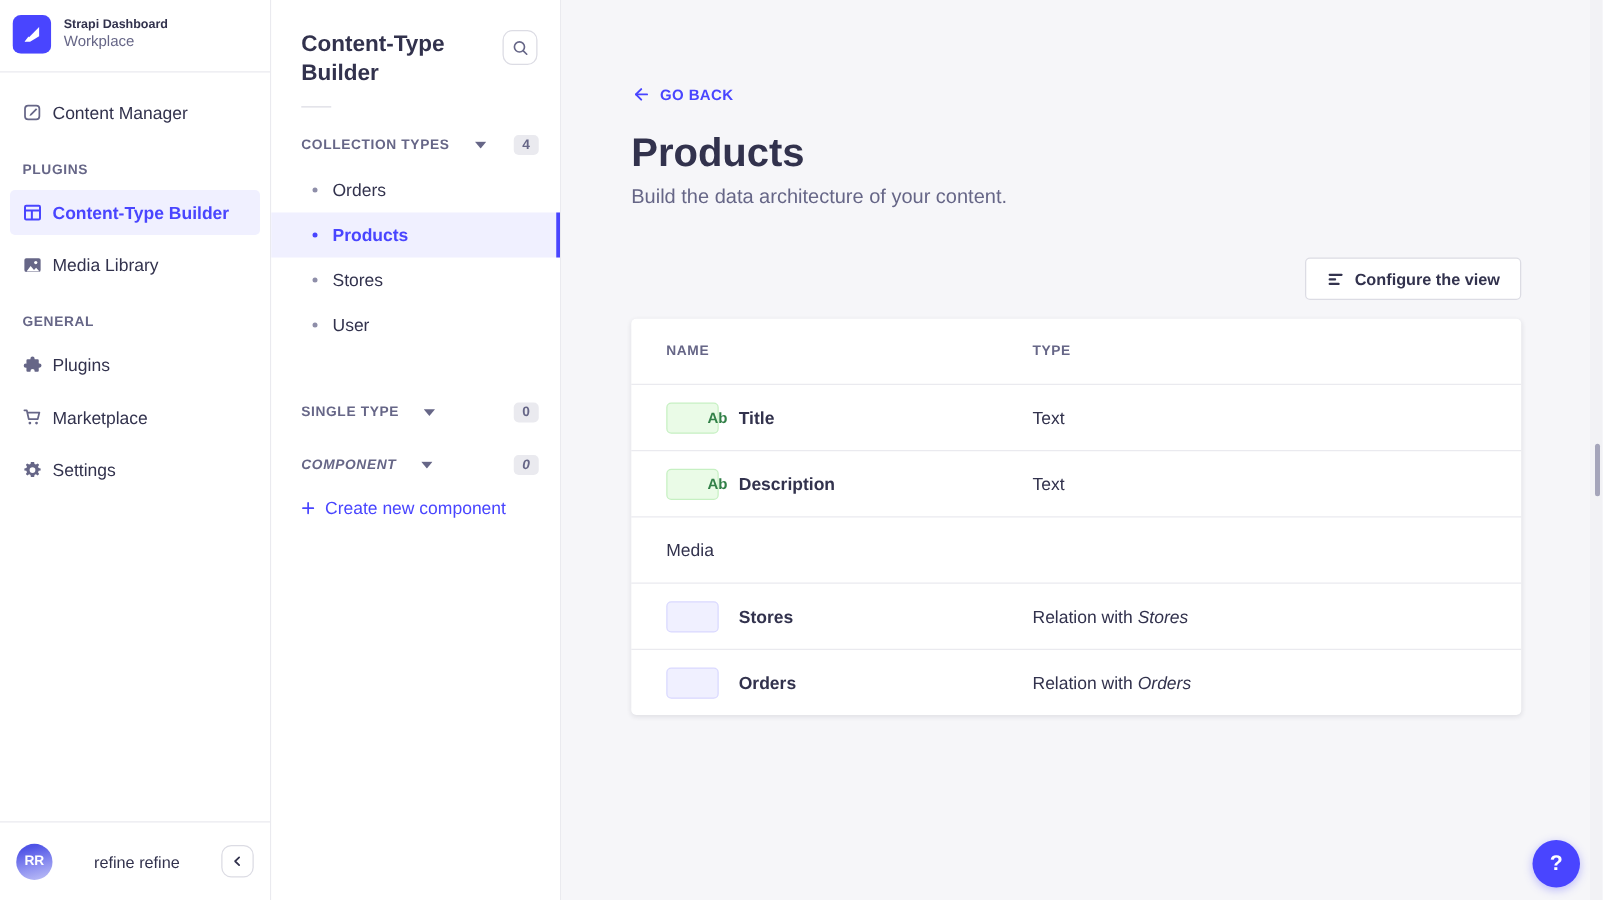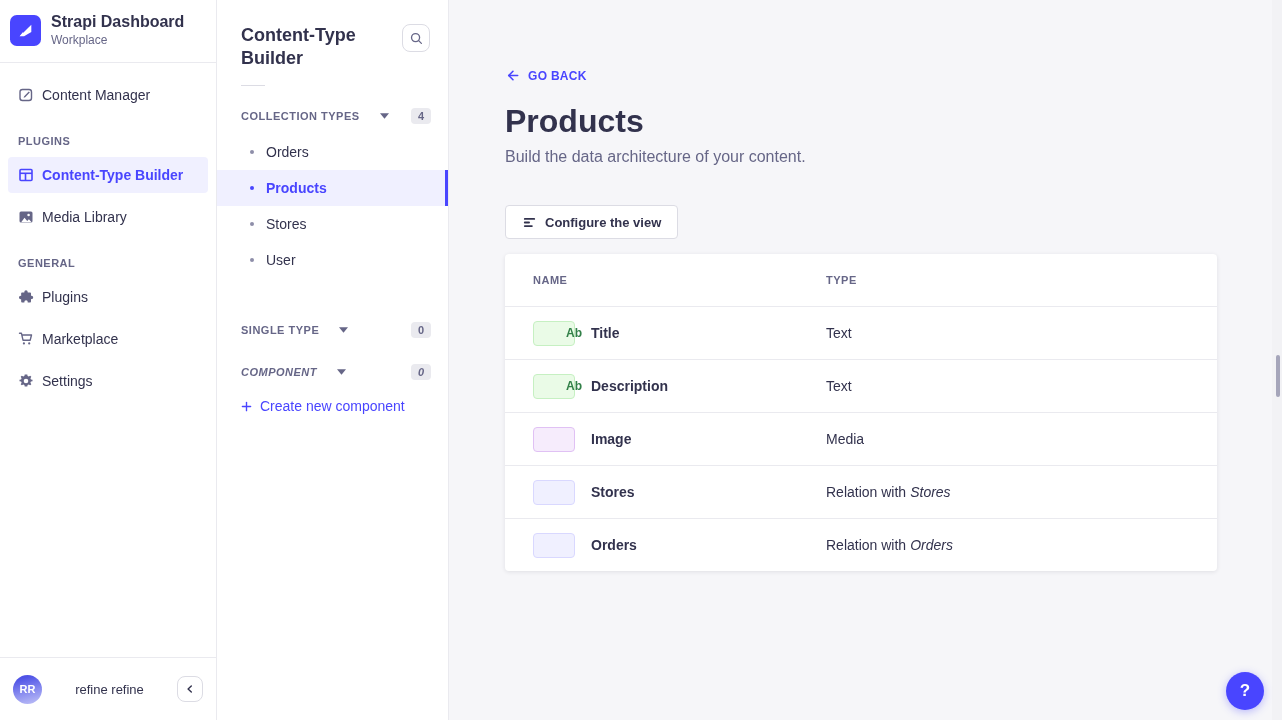--- a/index.html
+++ b/index.html
@@ -11,7 +11,7 @@
   .sidebar { width:217px; background:#fff; border-right:1px solid #EAEAEF; display:flex; flex-direction:column; flex-shrink:0; }
   .brand { display:flex; align-items:center; gap:10px; padding:12px 10px 14px 10px; border-bottom:1px solid #EAEAEF; }
   .brand-logo { width:31px; height:31px; flex-shrink:0; }
-  .brand-title { font-size:16px; font-weight:bold; color:#32324D; line-height:1.3; }
+  .brand-title { font-size:10px; font-weight:bold; color:#32324D; line-height:1.3; }
   .brand-sub { font-size:12px; color:#666687; line-height:1.3; }
   .nav { padding:14px 0 0 0; flex:1; }
   .nav-item { display:flex; align-items:center; gap:8px; height:36px; margin:0 8px; padding:0 10px; border-radius:4px; font-size:14px; color:#32324D; cursor:pointer; }

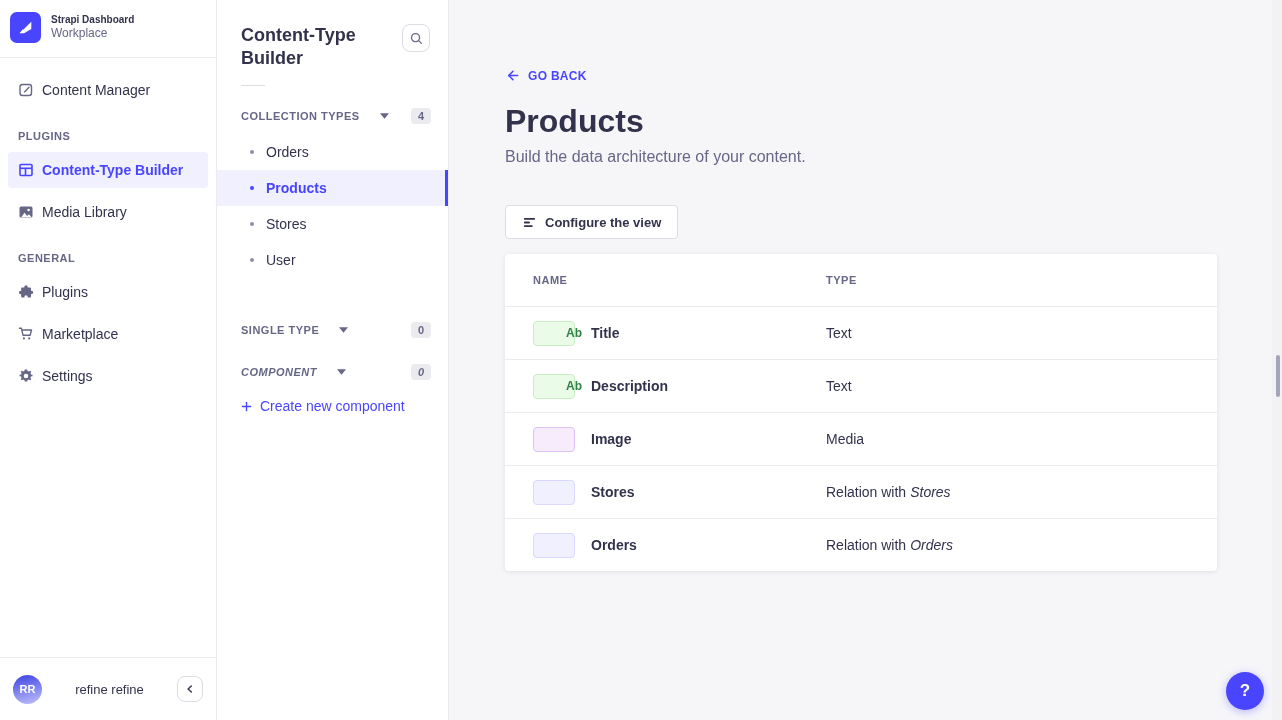--- a/index.html
+++ b/index.html
@@ -49,7 +49,7 @@
   .back-link { display:inline-flex; align-items:center; gap:8px; color:#4945FF; font-size:12px; font-weight:bold; letter-spacing:.3px; cursor:pointer; }
   .page-title { font-size:32px; font-weight:bold; color:#32324D; margin-top:16px; }
   .page-sub { font-size:16px; color:#666687; margin-top:8px; }
-  .toolbar-row { display:flex; justify-content:flex-start; margin-top:39px; }
+  .toolbar-row { display:flex; justify-content:flex-end; margin-top:39px; }
   .configure-btn { display:flex; align-items:center; gap:8px; background:#fff; border:1px solid #DCDCE4; border-radius:4px; height:34px; padding:0 16px; font-size:13px; font-weight:bold; color:#32324D; cursor:pointer; }
   .configure-btn .ic { color:#32324D; display:flex; }
 

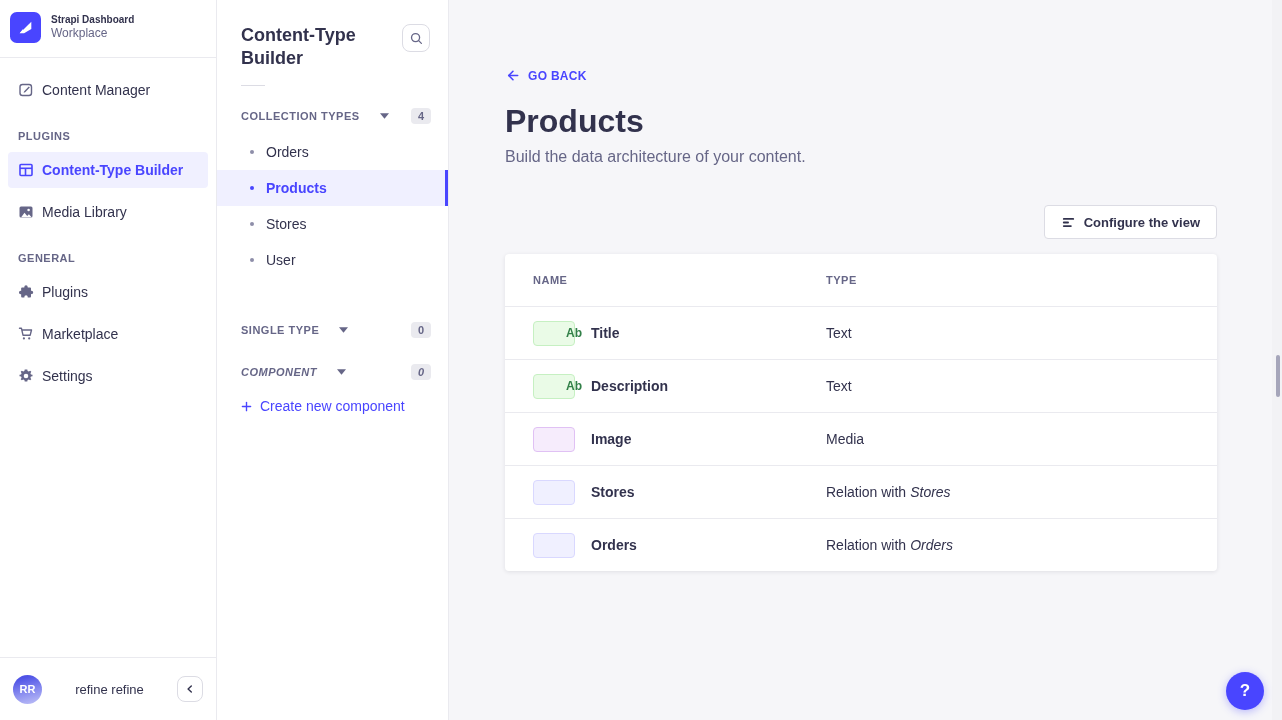--- a/index.html
+++ b/index.html
@@ -310,16 +310,6 @@
         </div>
 
         <div class="trow tbody-row">
-          <span class="name-cell">
-            <span class="field-badge badge-media">
-              <svg viewBox="0 0 16 16" width="14" height="14">
-                  <rect x="1.5" y="2.5" width="13" height="11" rx="2" fill="currentColor"></rect>
-                  <circle cx="10.6" cy="6.2" r="1.3" fill="#F6ECFC"></circle>
-                  <path d="M3.4 13.4l3.3-4.3 2.6 3 1.7-1.6 2.6 2.9z" fill="#F6ECFC"></path>
-                </svg>
-            </span>
-            <span class="field-name">Image</span>
-          </span>
           <span class="field-type">Media</span>
         </div>
 

